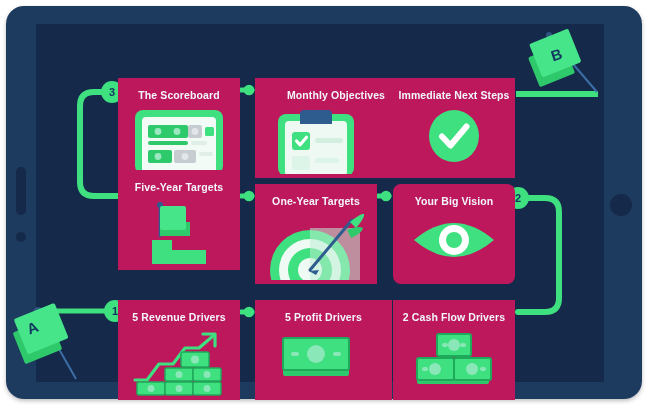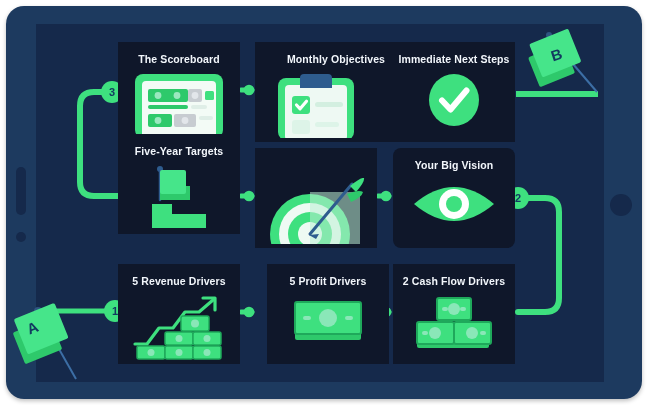--- a/index.html
+++ b/index.html
@@ -37,7 +37,7 @@
 
   
   .card{
-    position:absolute;width:122px;height:100px;background:#0f172a;
+    position:absolute;width:122px;height:100px;background:#be185d;margin-top:36px;
   }
   .card .title{
     position:absolute;left:4px;right:4px;top:11px;

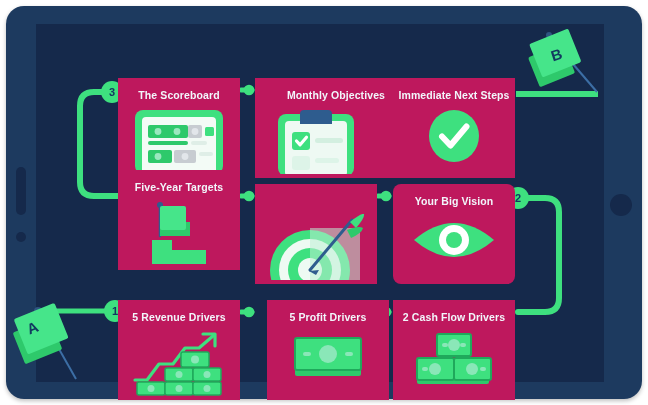--- a/index.html
+++ b/index.html
@@ -203,6 +203,7 @@
   </div>
 
   <div class="card" style="left:255px;top:148px;">
+    <div class="title">One-Year Targets</div>
     <div class="art">
       <svg width="104" height="66" viewBox="0 0 104 66">
         <g>

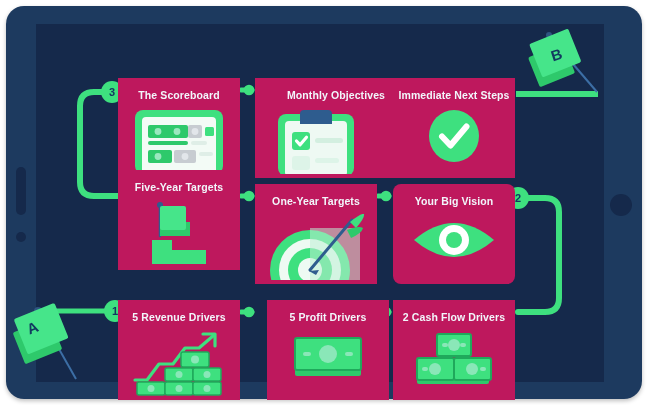--- a/index.html
+++ b/index.html
@@ -254,7 +254,7 @@
     </div>
   </div>
 
-  <div class="card" style="left:267px;top:264px;">
+  <div class="card" style="left:255px;top:264px;padding-left:15px;">
     <div class="title">5 Profit Drivers</div>
     <div class="art">
       <svg width="74" height="54" viewBox="0 0 74 54">

